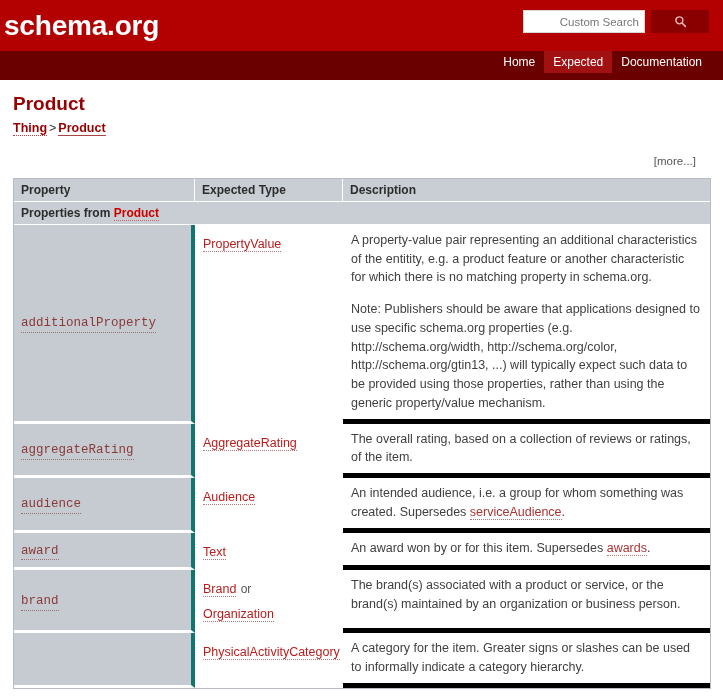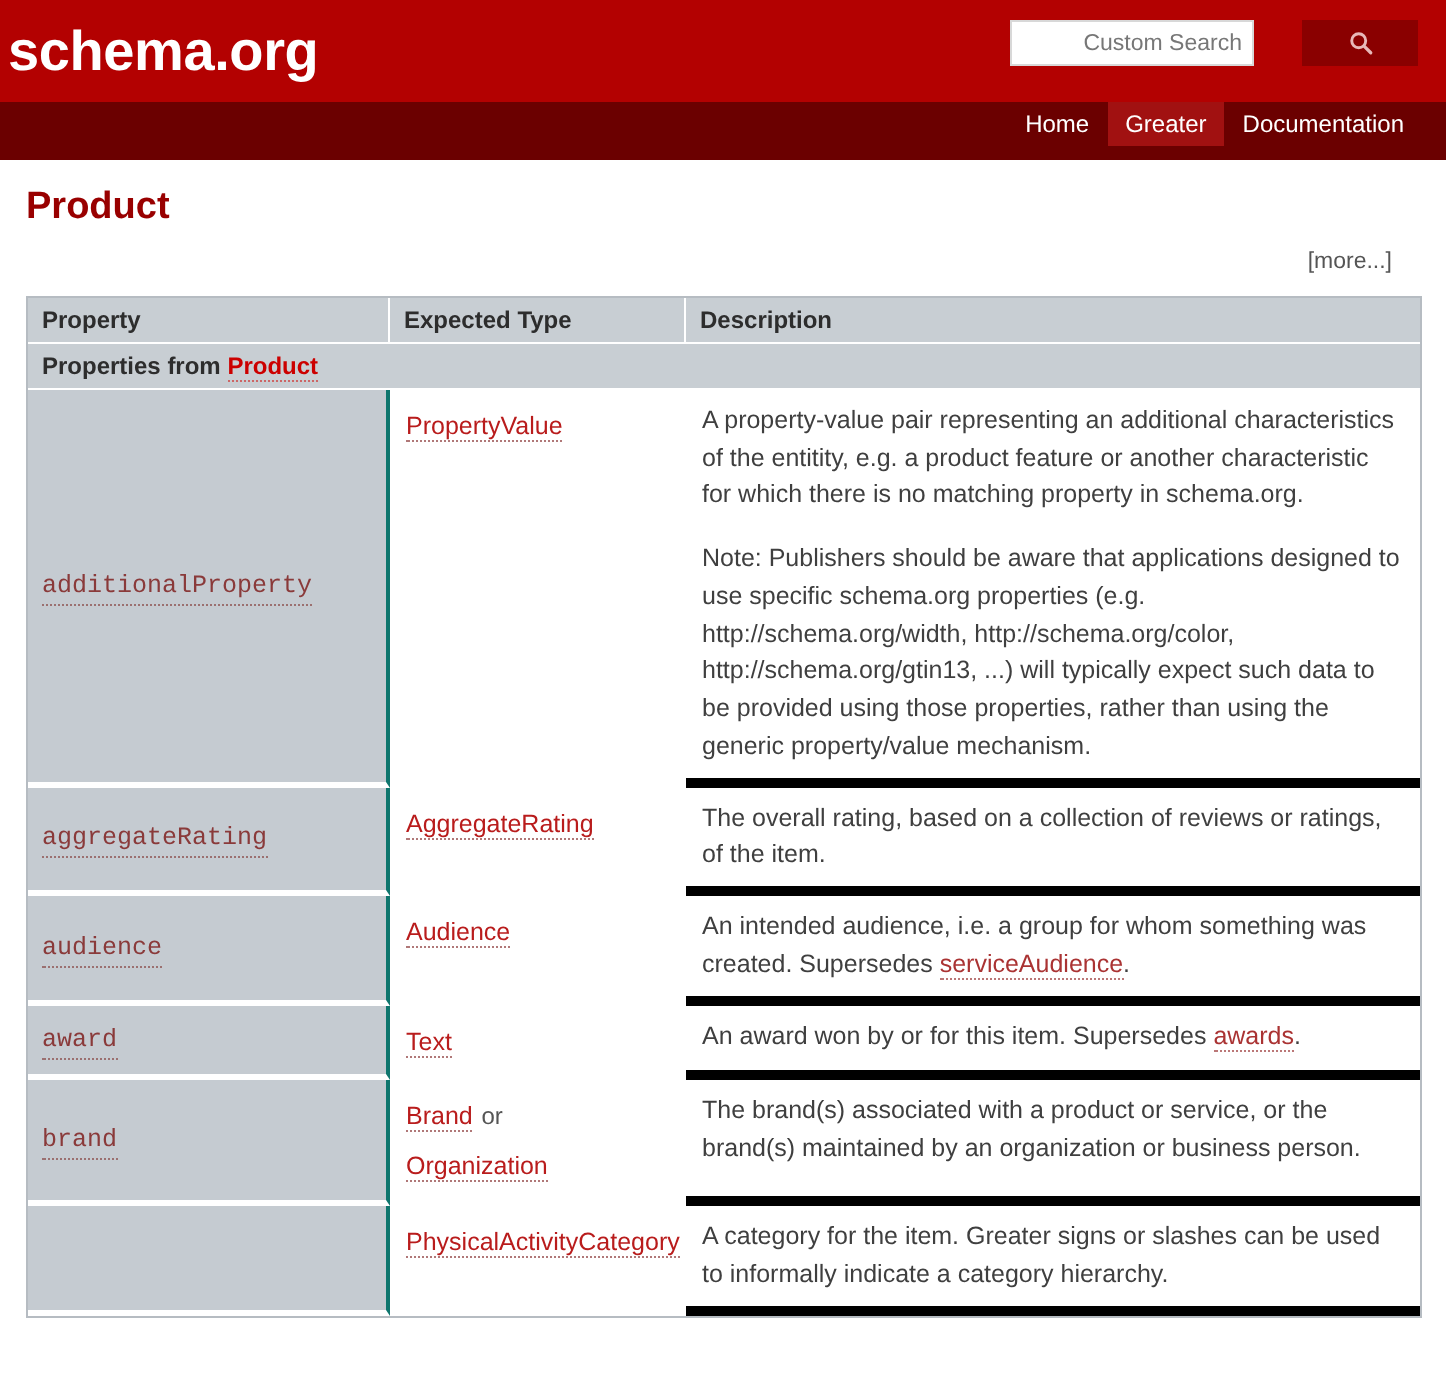--- a/index.html
+++ b/index.html
@@ -34,7 +34,6 @@
     display: flex;
     align-items: stretch;
     height: 27px;
-    gap: 18px;
   }
   .search-input {
     width: 122px;

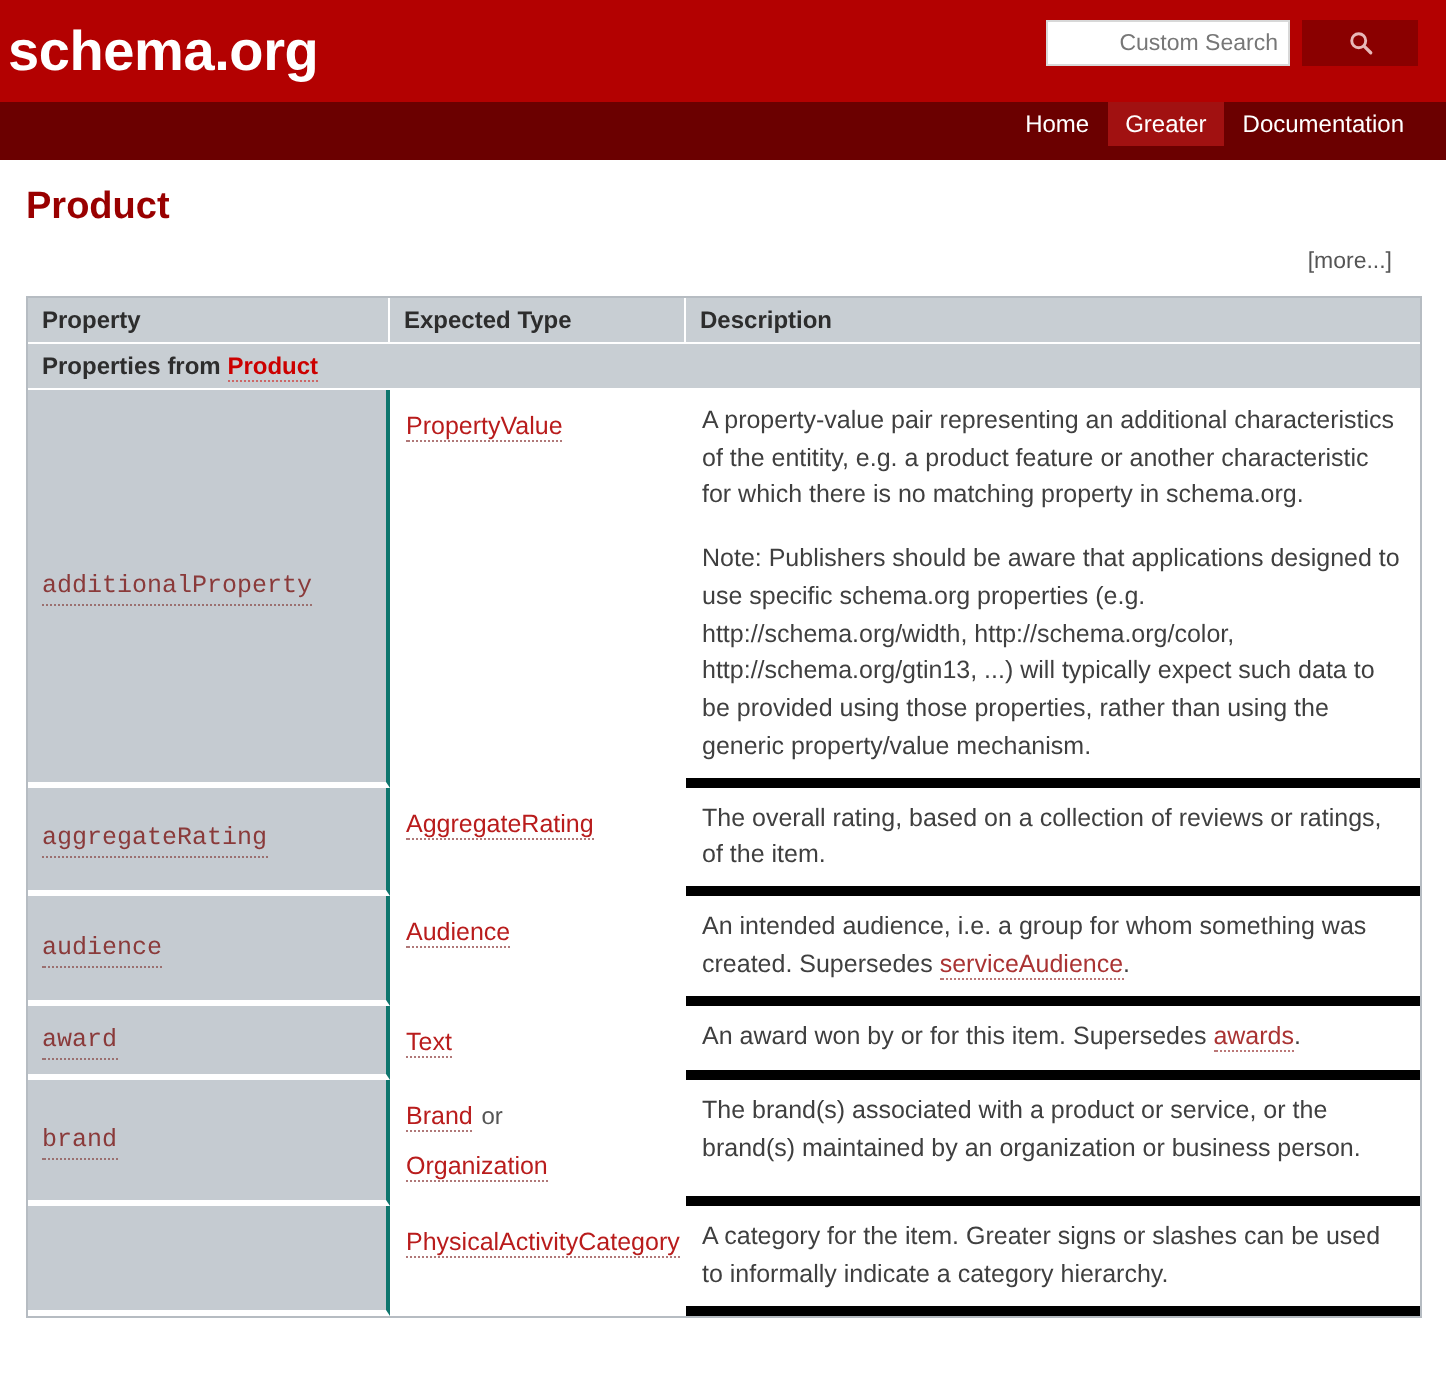--- a/index.html
+++ b/index.html
@@ -251,7 +251,7 @@
 
 <div class="navbar">
   <a class="nav-item">Home</a>
-  <a class="nav-item active">Greater</a>
+  <a class="nav-item active">Expected</a>
   <a class="nav-item">Documentation</a>
 </div>
 

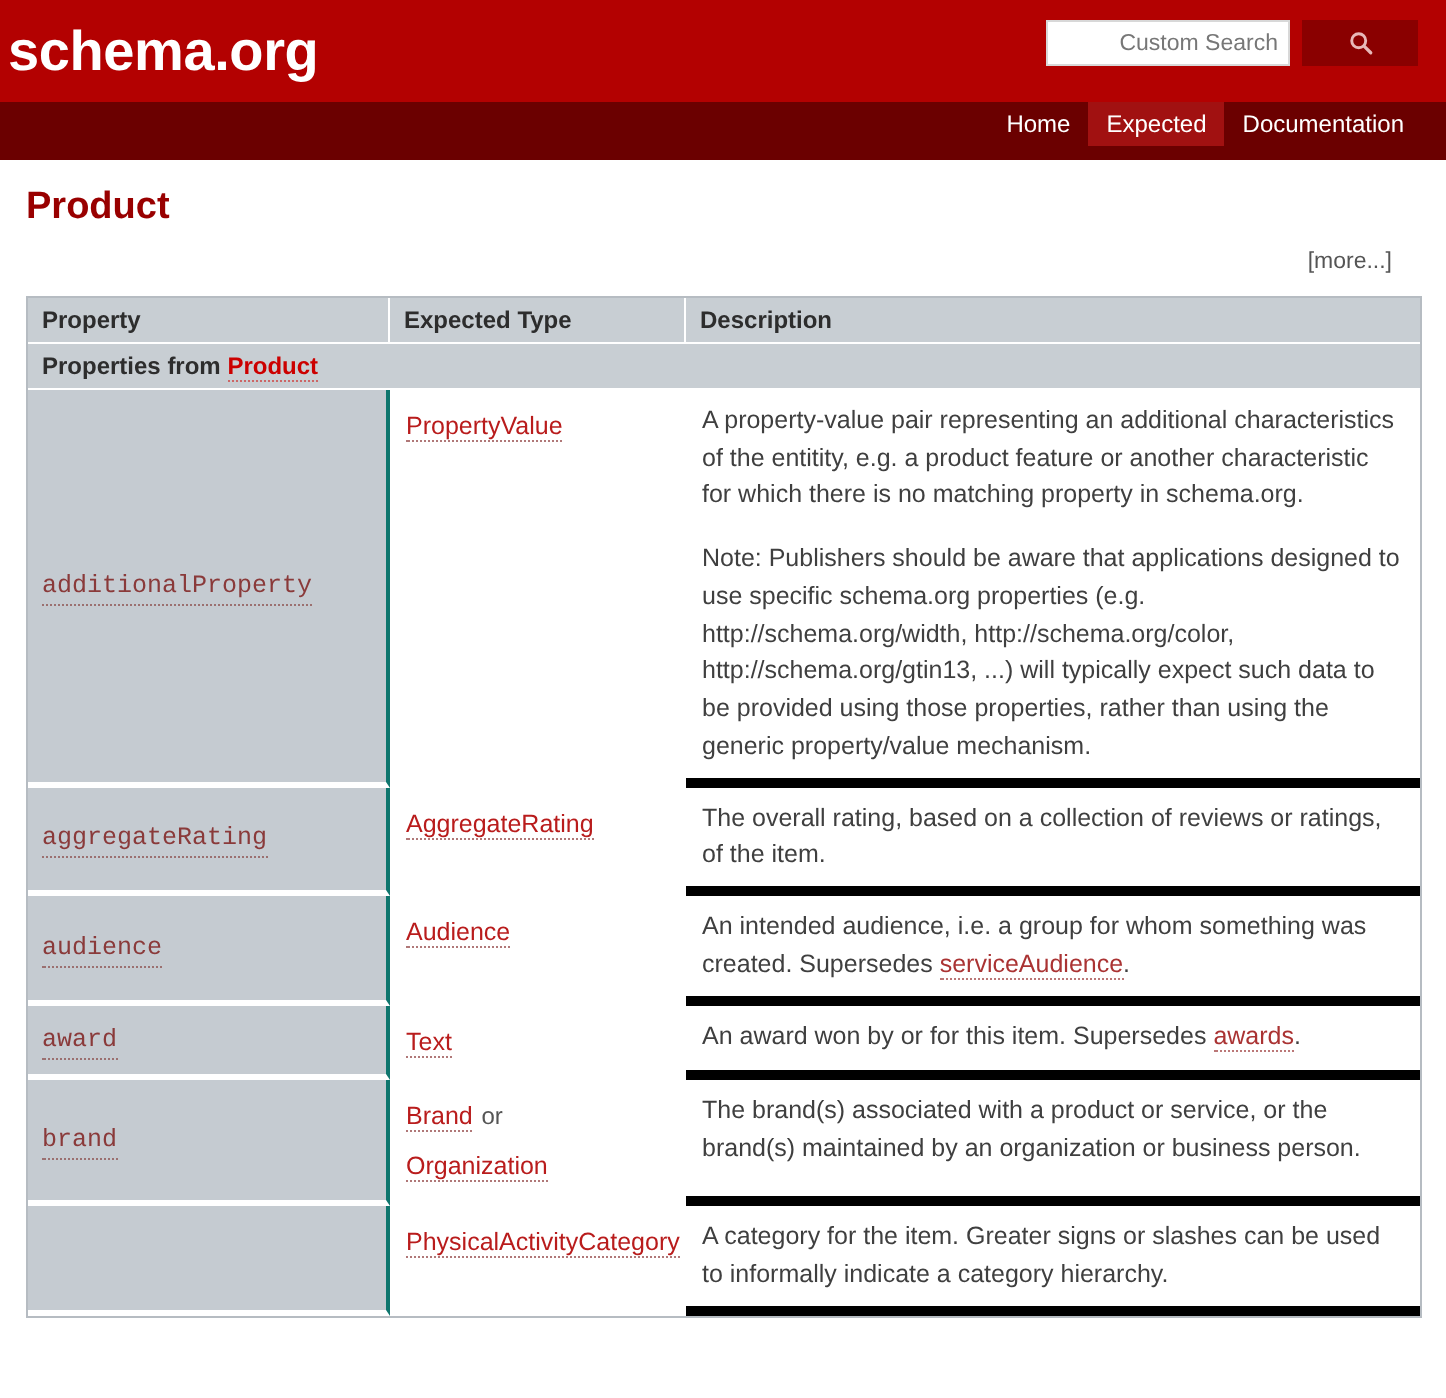--- a/index.html
+++ b/index.html
@@ -259,6 +259,9 @@
 
   <h1 class="page-title">Product</h1>
 
+  <div class="breadcrumb">
+    <a class="crumb-dotted">Thing</a><span class="crumb-sep">&gt;</span><a class="crumb-solid">Product</a>
+  </div>
 
 
   <div class="more-row">

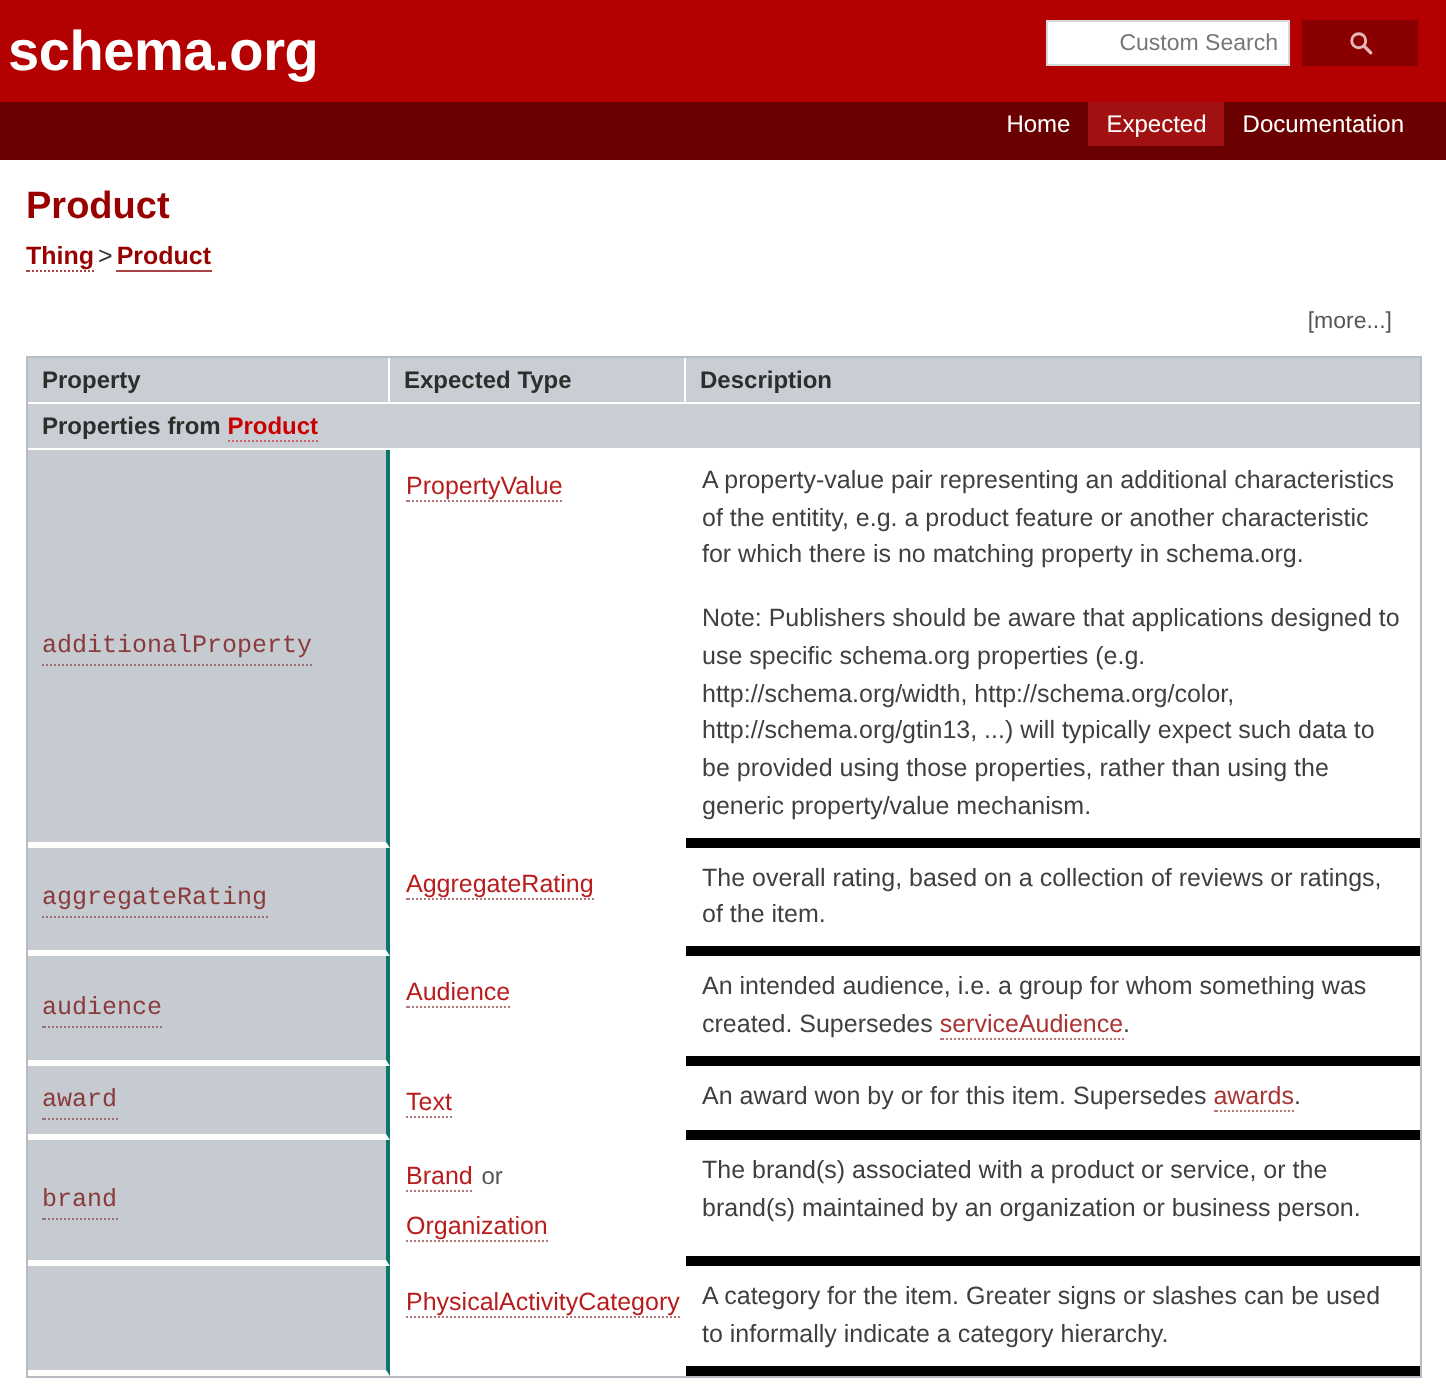--- a/index.html
+++ b/index.html
@@ -176,7 +176,7 @@
     vertical-align: middle;
     padding: 6px 7px;
     border-bottom: 3px solid #ffffff;
-    border-right: 2px solid #0f766e;
+    border-right: 4px solid #0f766e;
   }
   td.type-cell {
     background: #ffffff;

